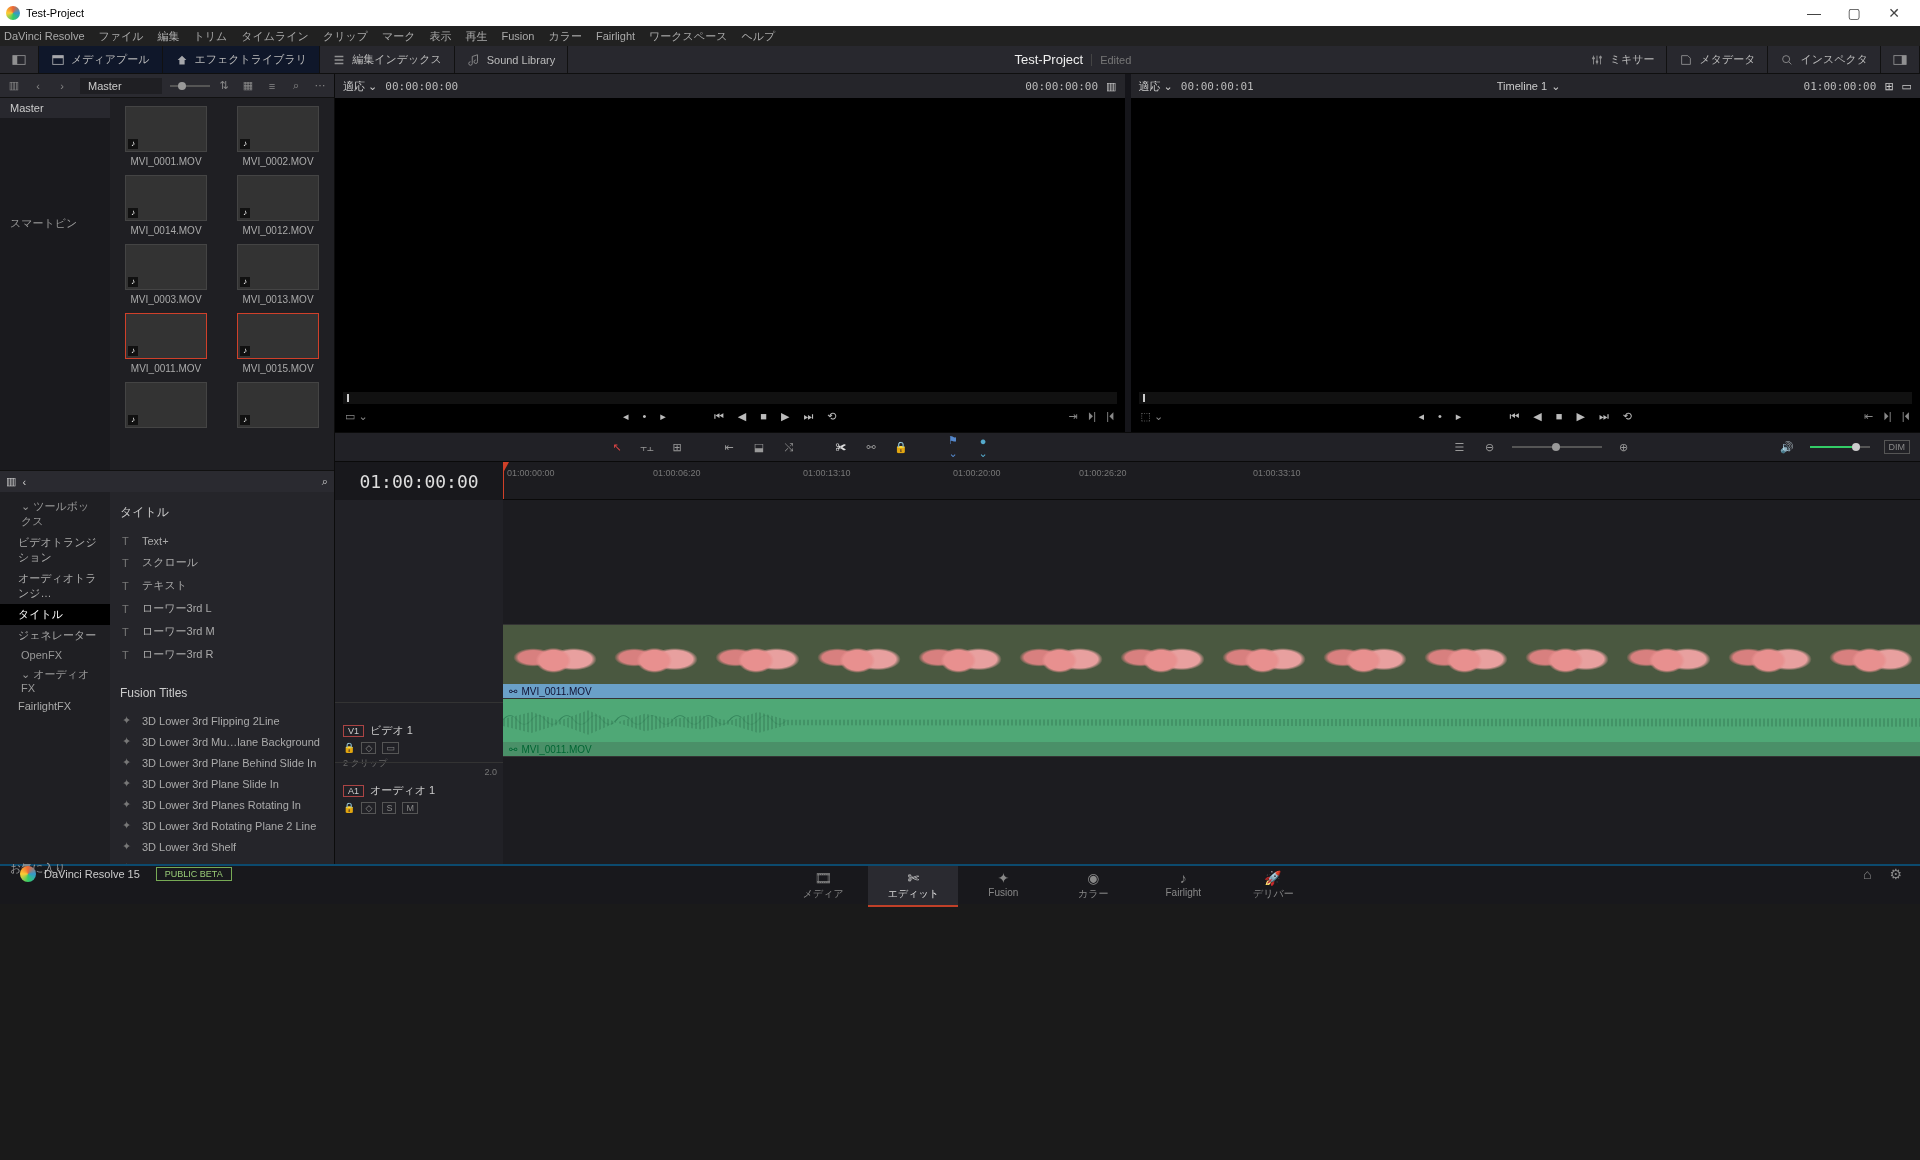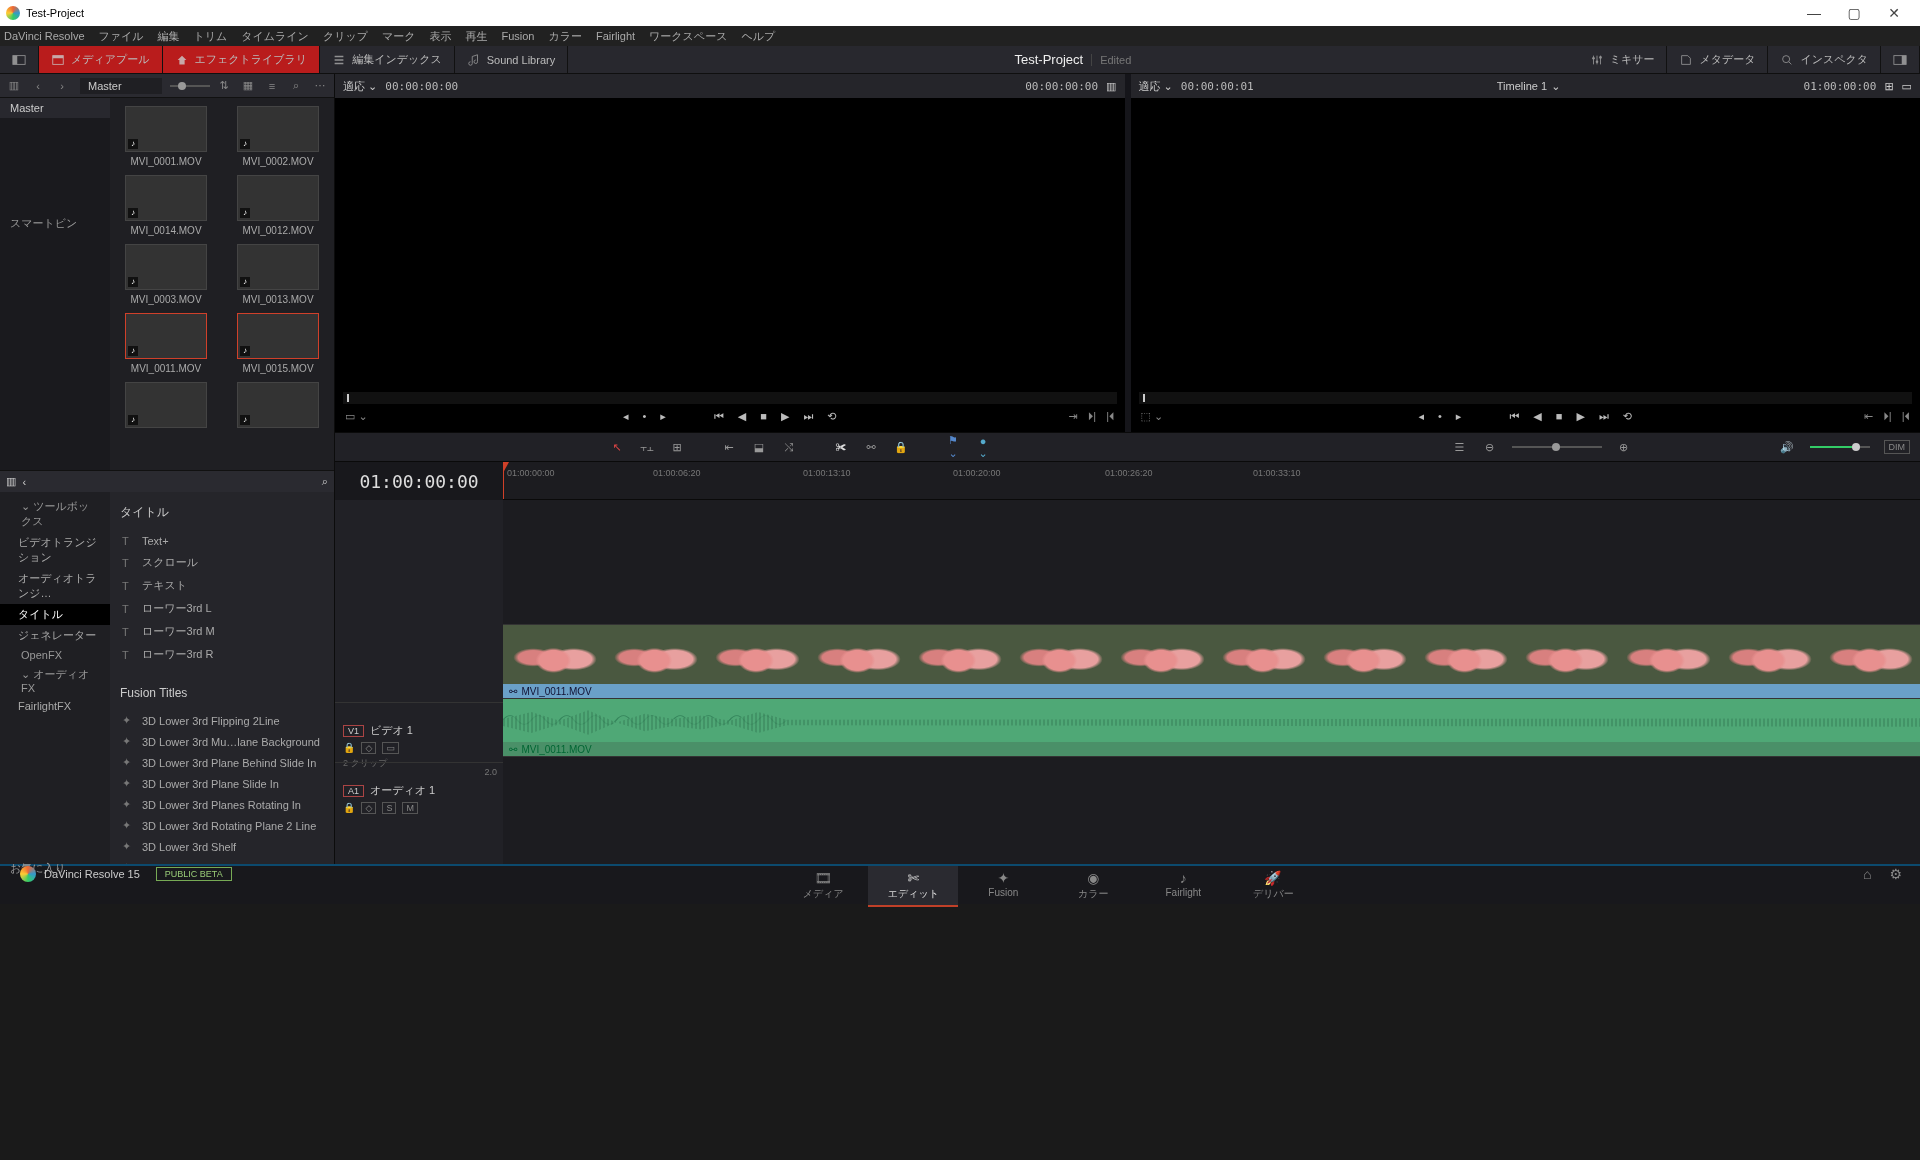--- a/index.html
+++ b/index.html
@@ -18,7 +18,7 @@
 
 .wsbar { height: 28px; background: #28282e; display: flex; align-items: center; border-bottom: 1px solid #0f0f0f; }
 .wsbar .wsbtn { display: flex; align-items: center; gap: 6px; padding: 0 12px; height: 100%; color: #bbb; border-right: 1px solid #111; }
-.wsbar .wsbtn.active { background: #b91c1c; }
+.wsbar .wsbtn.active { background: #0f172a; }
 .wsbar .wsicon { width: 14px; height: 14px; opacity: .8; }
 .wsbar .center { flex: 1; text-align: center; display:flex; align-items:center; justify-content:center; gap:8px;}
 .wsbar .center .proj { color: #eee; font-size: 13px; }

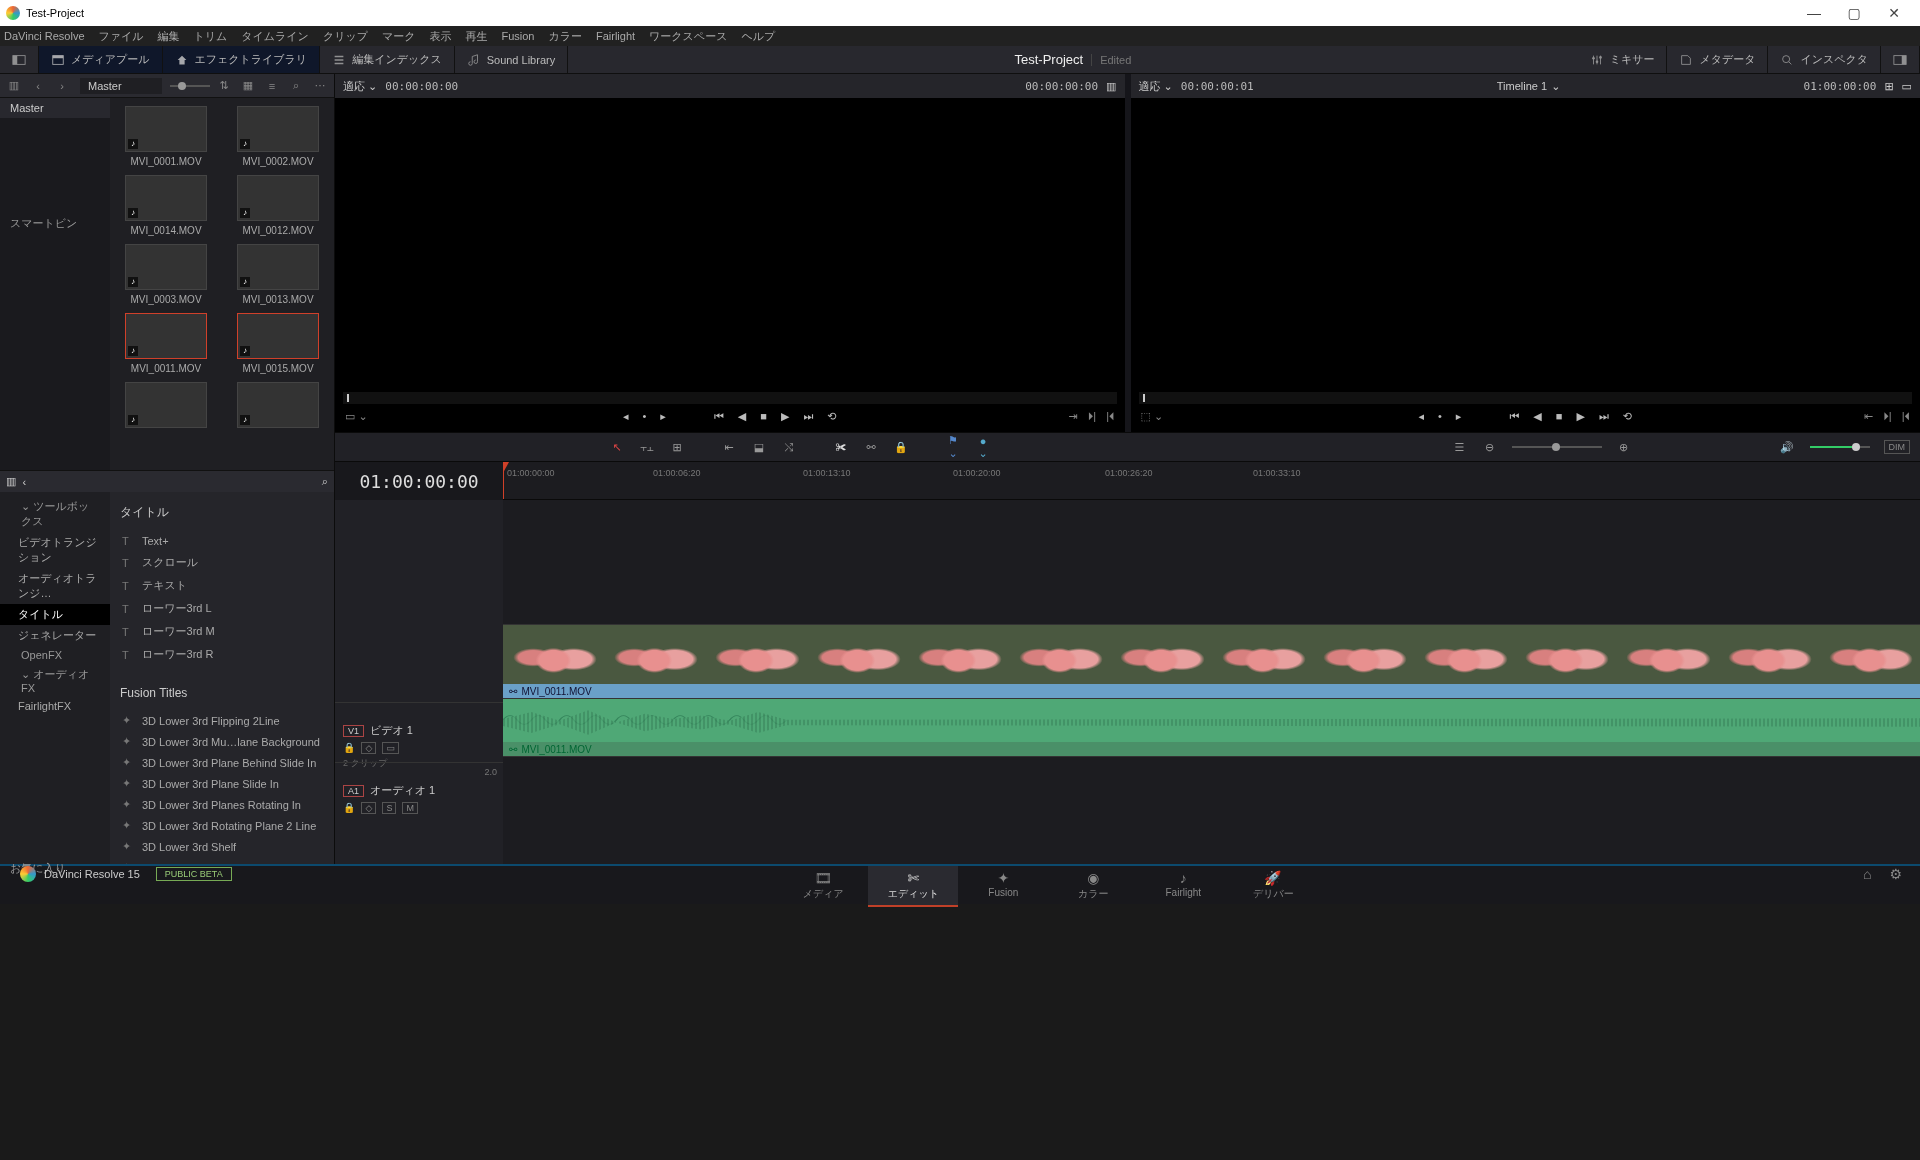--- a/index.html
+++ b/index.html
@@ -561,7 +561,7 @@
           <span class="tick" style="left:150px">01:00:06:20</span>
           <span class="tick" style="left:300px">01:00:13:10</span>
           <span class="tick" style="left:450px">01:00:20:00</span>
-          <span class="tick" style="left:602px">01:00:26:20</span>
+          <span class="tick" style="left:576px">01:00:26:20</span>
           <span class="tick" style="left:750px">01:00:33:10</span>
         </div>
         <div class="tl-tracks">

